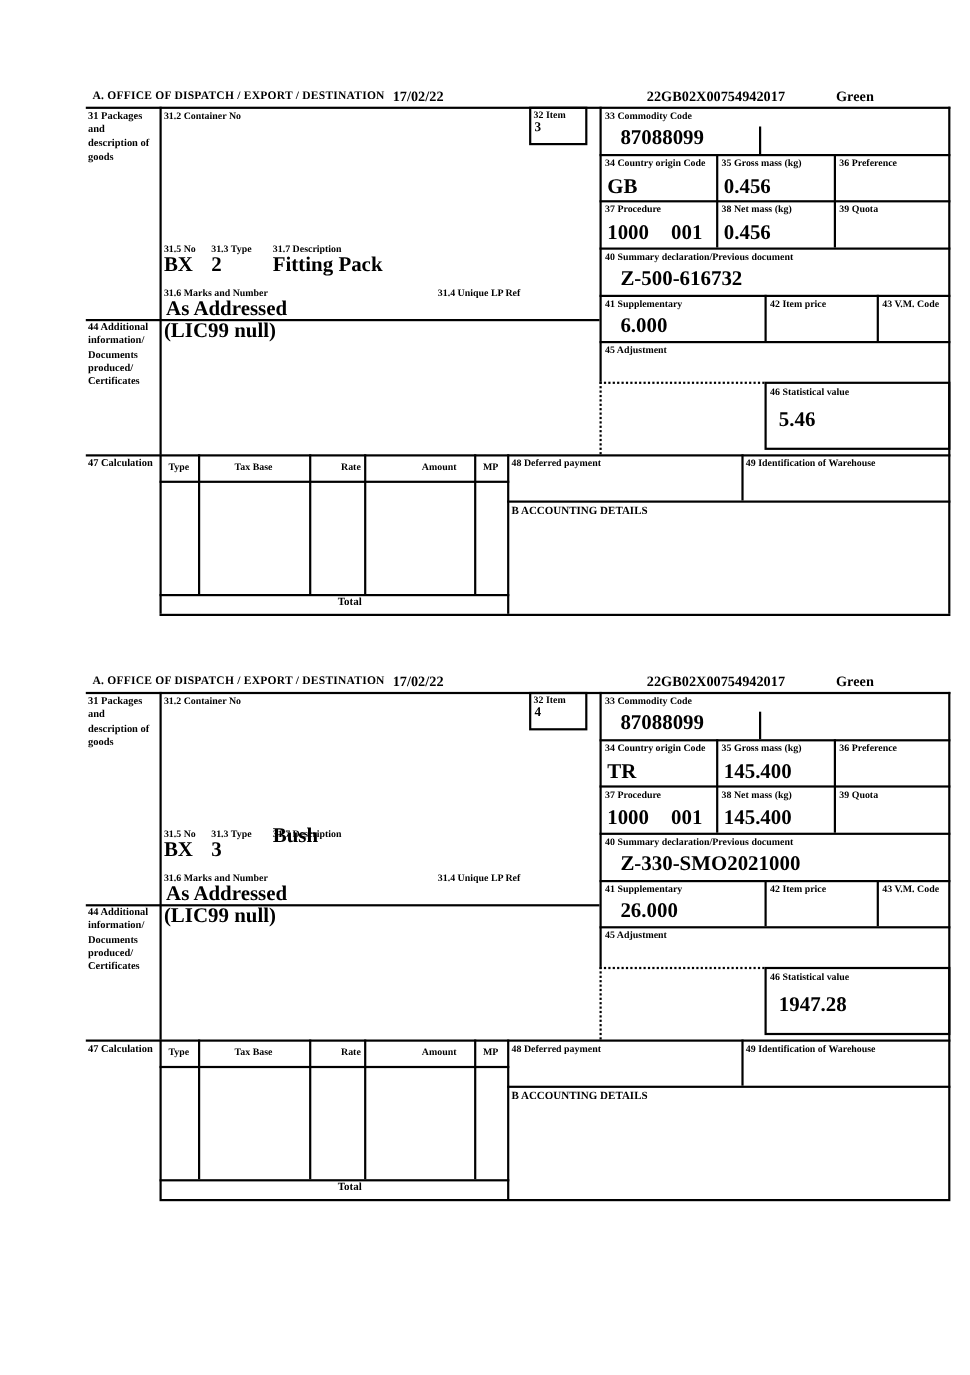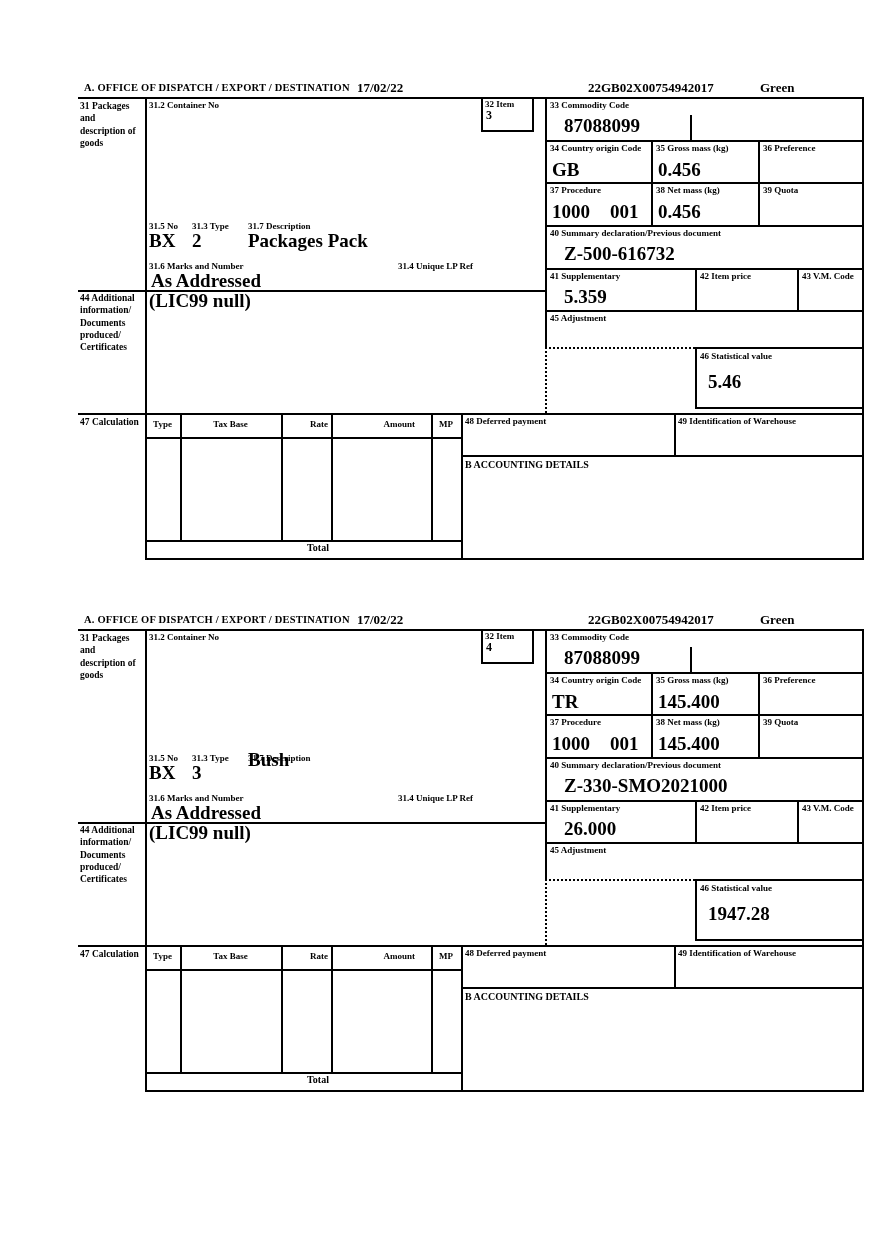--- a/index.html
+++ b/index.html
@@ -83,7 +83,7 @@
     <div class="lbl" style="left:170px; top:141px;">31.7 Description</div>
     <div class="val" style="left:71px; top:151px;">BX</div>
     <div class="val" style="left:114px; top:151px;">2</div>
-    <div class="val" style="left:170px; top:151px;">Packages Pack</div>
+    <div class="val" style="left:170px; top:151px;">Fitting Pack</div>
 
     <div class="lbl" style="left:71px; top:181px;">31.6 Marks and Number</div>
     <div class="lbl" style="left:320px; top:181px;">31.4 Unique LP Ref</div>

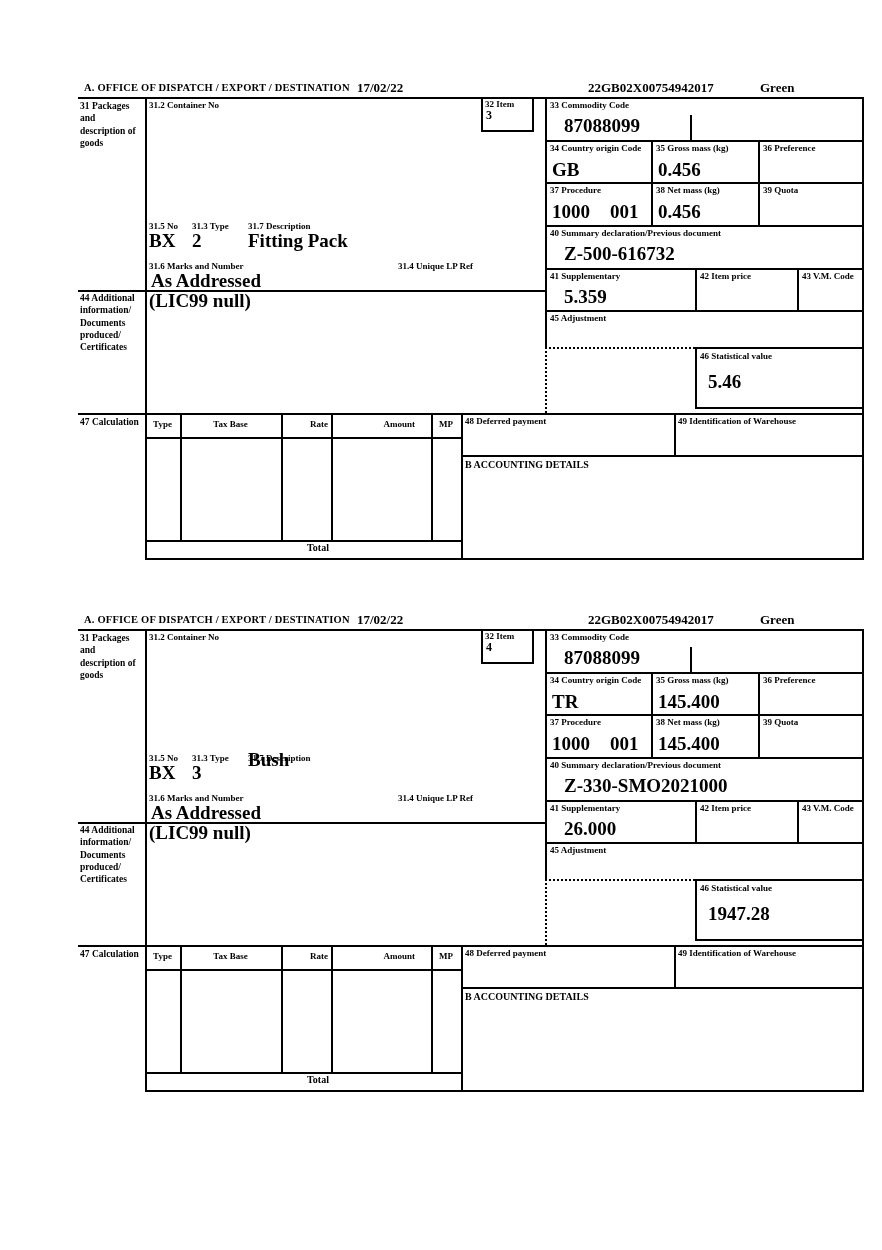--- a/index.html
+++ b/index.html
@@ -94,7 +94,7 @@
     <div class="val" style="left:486px; top:164px;">Z-500-616732</div>
 
     <div class="lbl" style="left:472px; top:191px;">41 Supplementary</div>
-    <div class="val" style="left:486px; top:207px;">5.359</div>
+    <div class="val" style="left:486px; top:207px;">6.000</div>
     <div class="lbl" style="left:622px; top:191px;">42 Item price</div>
     <div class="val" style="left:624px; top:207px;"></div>
     <div class="lbl" style="left:724px; top:191px;">43 V.M. Code</div>

